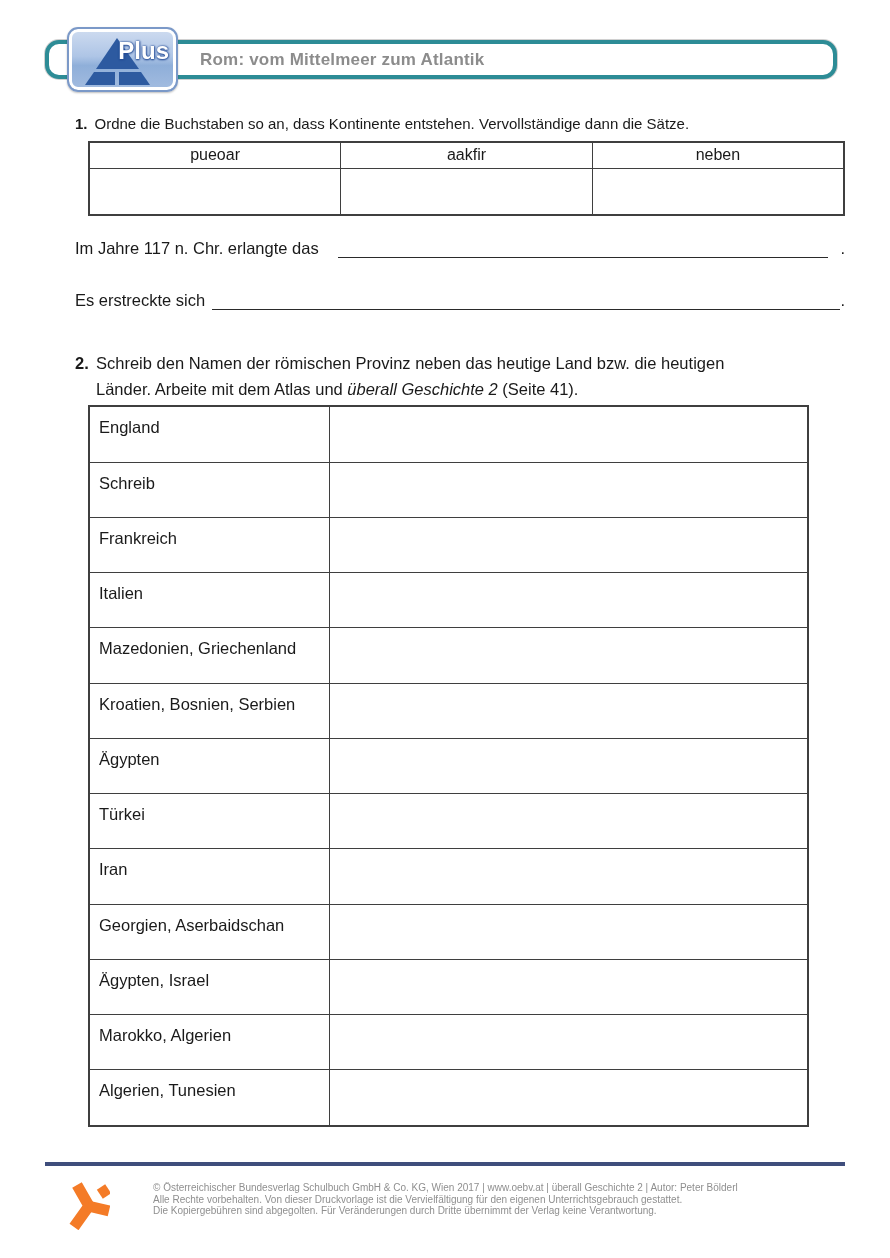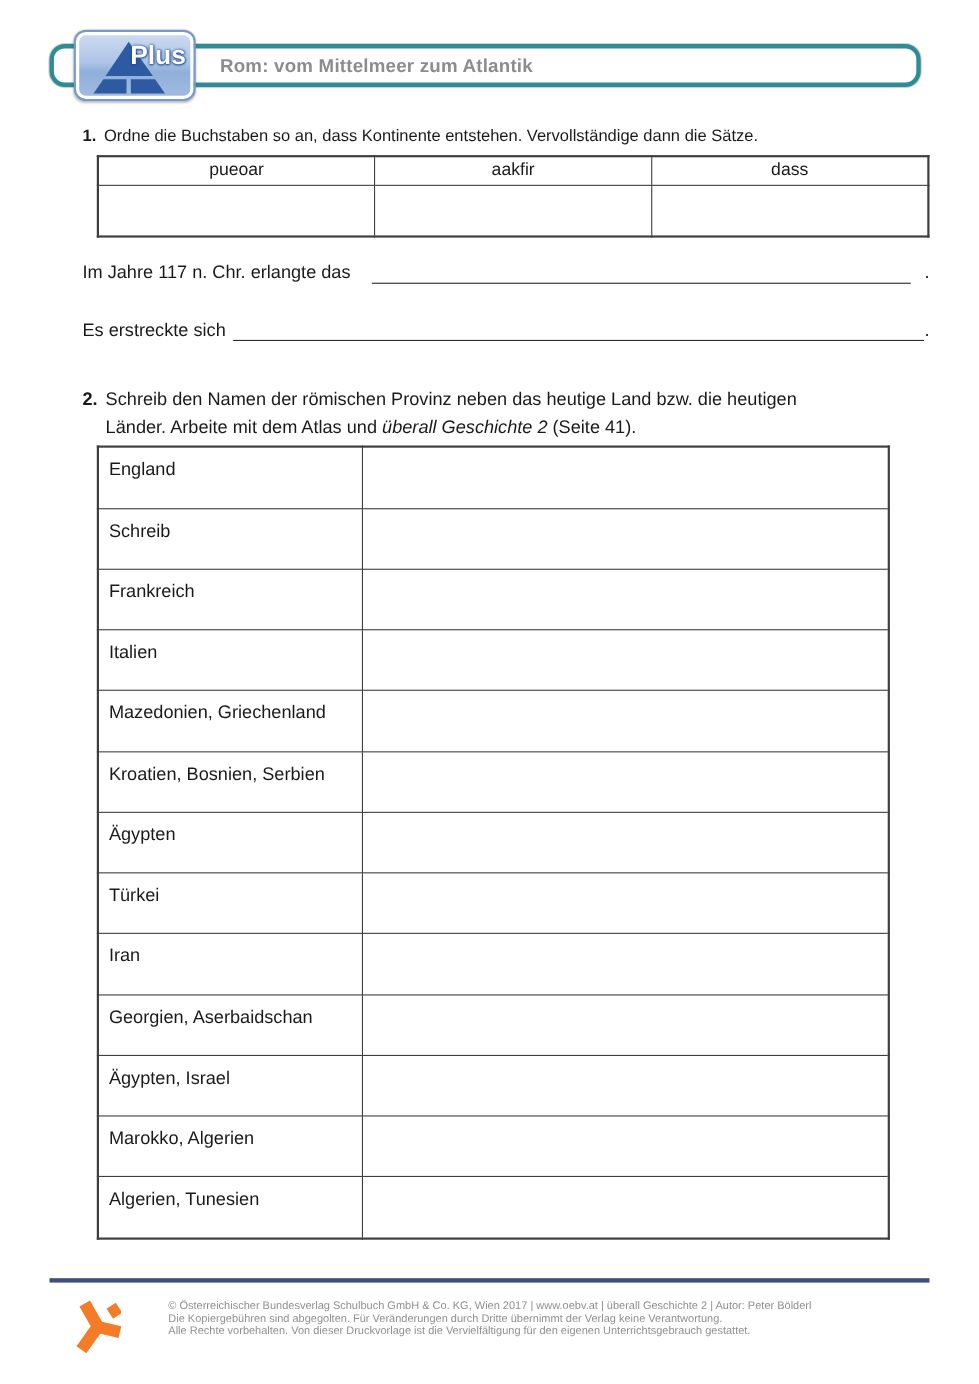--- a/index.html
+++ b/index.html
@@ -102,7 +102,7 @@
       <tr class="hdr-row">
     <td>pueoar</td>
     <td>aakfir</td>
-    <td>dass</td>
+    <td>neben</td>
   </tr>
   <tr class="ans-row">
     <td></td>

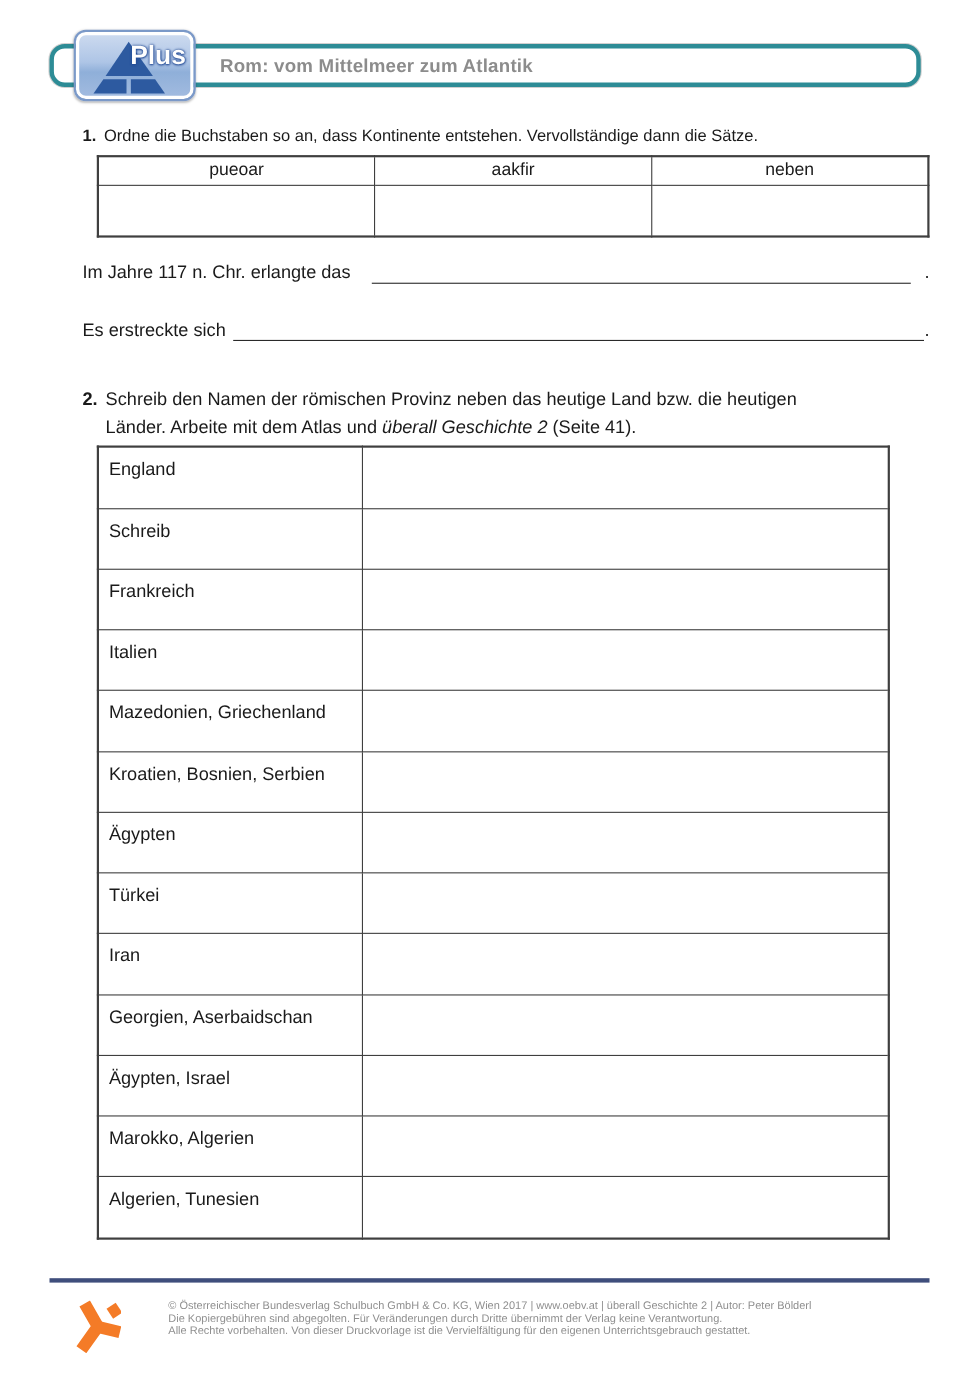--- a/index.html
+++ b/index.html
@@ -198,8 +198,8 @@
 </svg>
 <div class="footer-text">
   <div>© Österreichischer Bundesverlag Schulbuch GmbH &amp; Co. KG, Wien 2017 | www.oebv.at | überall Geschichte 2 | Autor: Peter Bölderl</div>
+  <div>Alle Rechte vorbehalten. Von dieser Druckvorlage ist die Vervielfältigung für den eigenen Unterrichtsgebrauch gestattet.</div>
   <div>Die Kopiergebühren sind abgegolten. Für Veränderungen durch Dritte übernimmt der Verlag keine Verantwortung.</div>
-  <div>Alle Rechte vorbehalten. Von dieser Druckvorlage ist die Vervielfältigung für den eigenen Unterrichtsgebrauch gestattet.</div>
 </div>
 
 </body></html>

